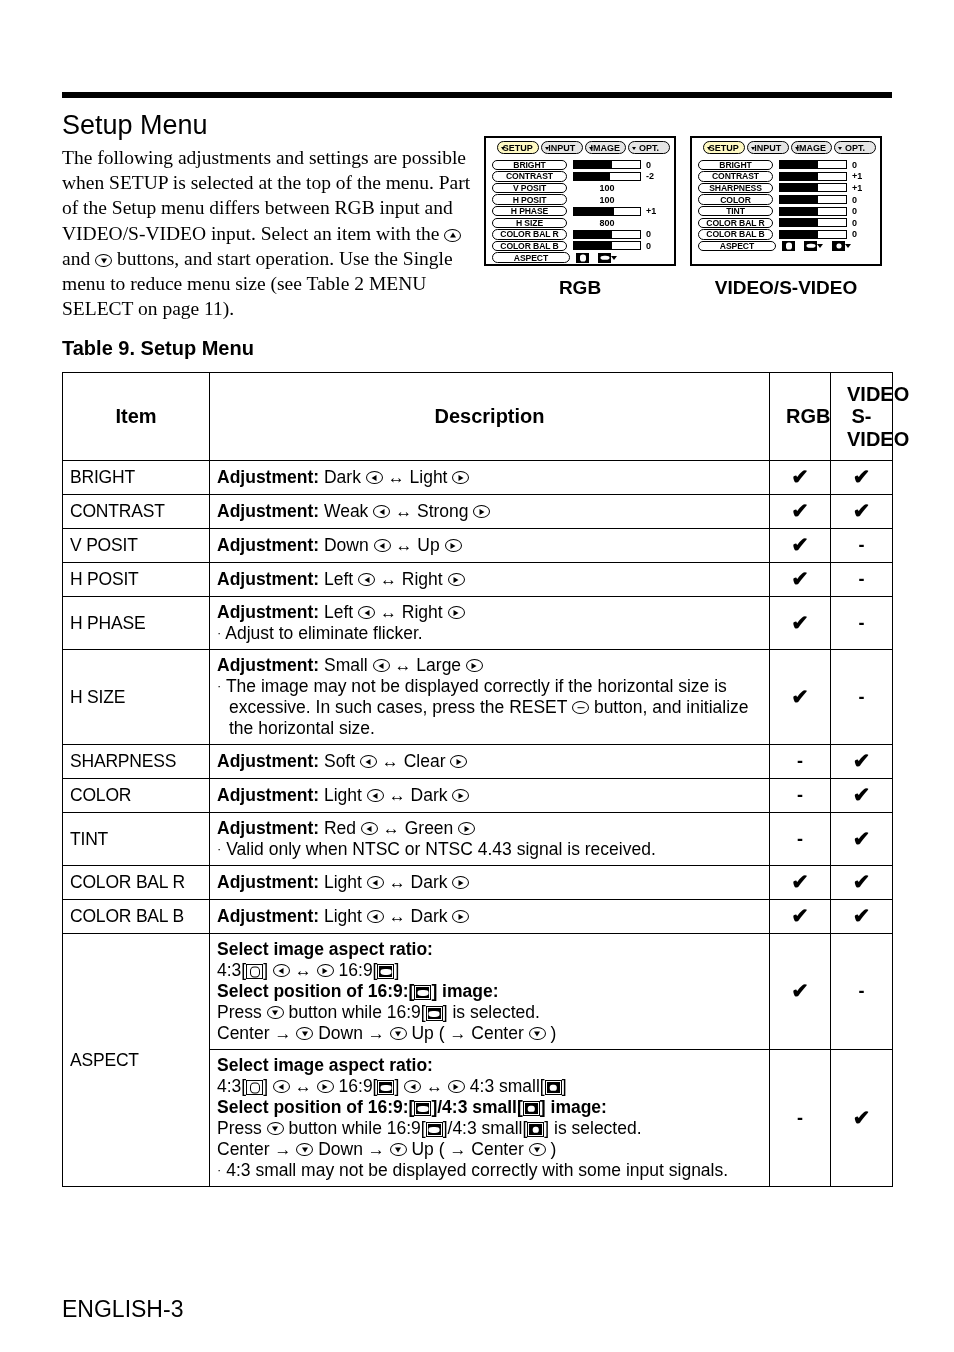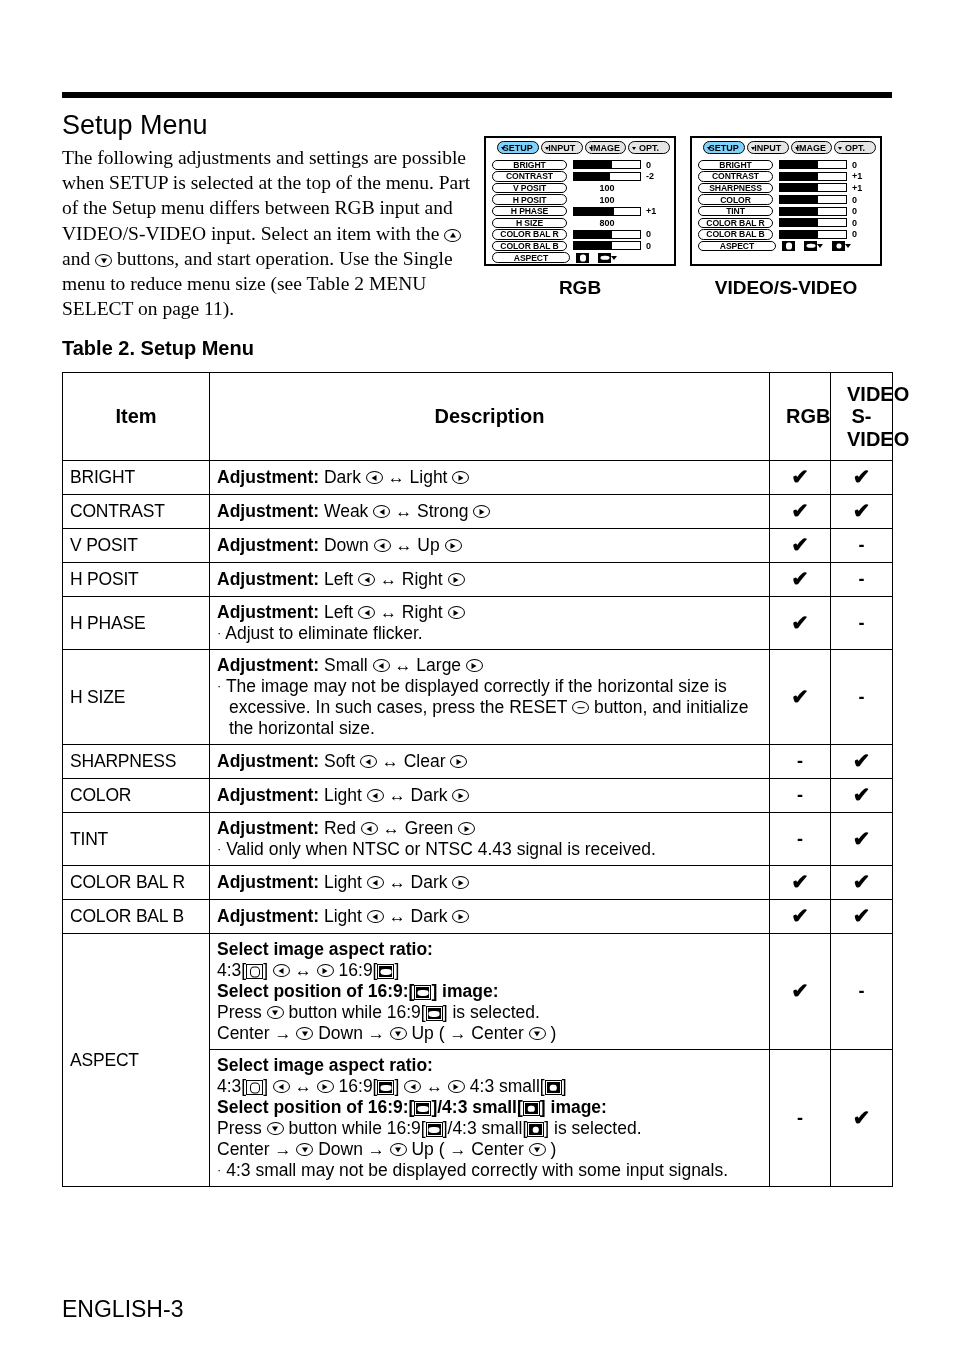--- a/index.html
+++ b/index.html
@@ -85,7 +85,7 @@
     background:#e5e5e5; box-sizing:border-box;
     position:relative;
   }
-  .osd-tab.sel { background:#7dd3fc;margin-left:7px; }
+  .osd-tab.sel { background:#fef9c3;margin-left:7px; }
   .osd-tab::before {
     content:""; position:absolute; left:3px; top:50%;
     margin-top:-1px;

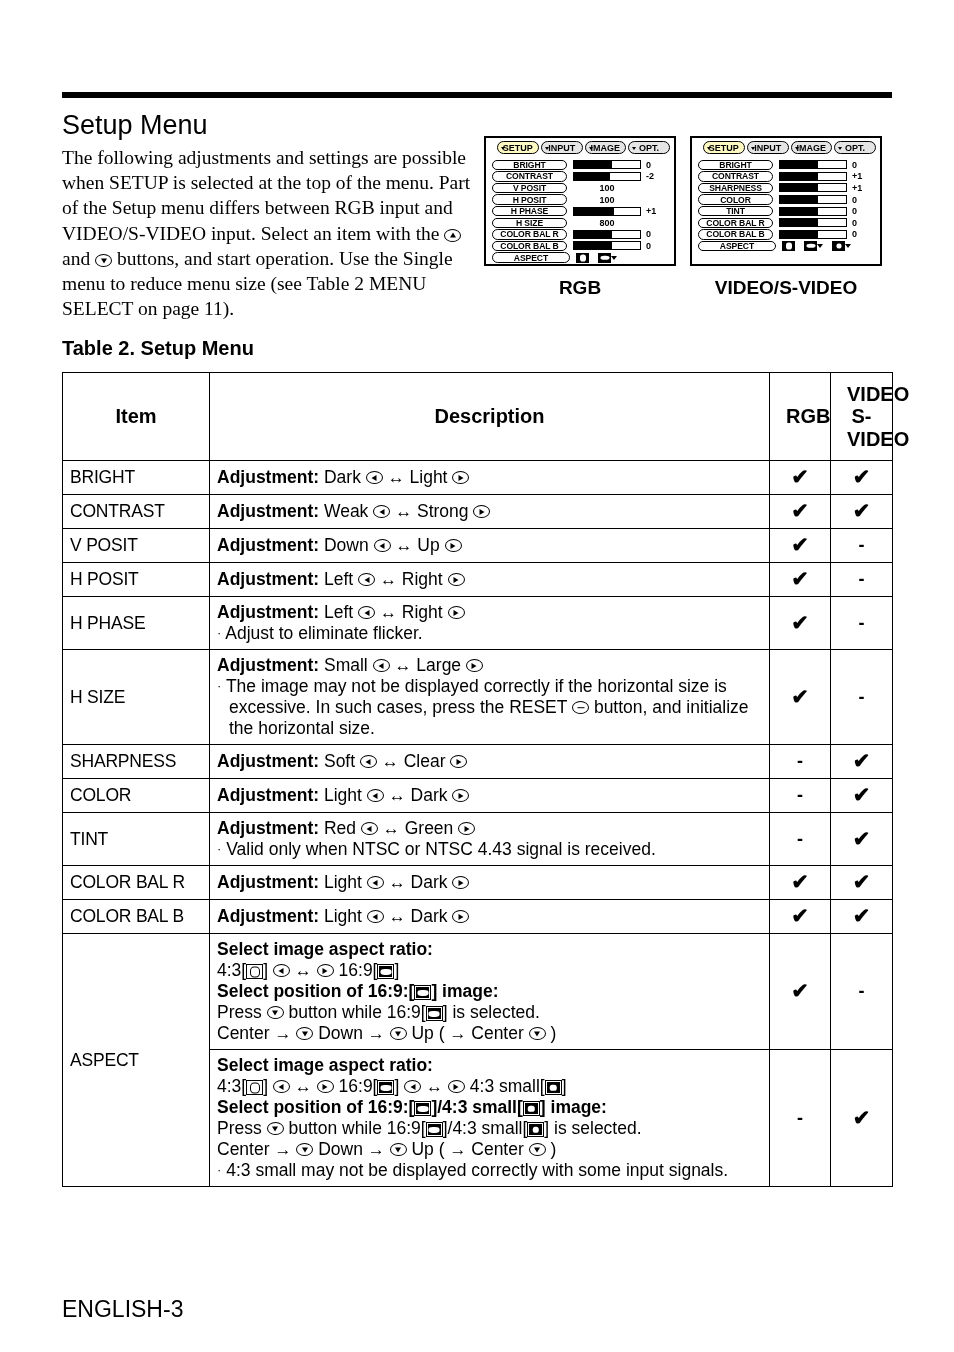--- a/index.html
+++ b/index.html
@@ -409,7 +409,7 @@
   </div>
   <div class="osd-caption" id="cap-video">VIDEO/S-VIDEO</div>
 
-  <div class="tbl-caption">Table 2. Setup Menu</div>
+  <div class="tbl-caption">Table 9. Setup Menu</div>
 
   <table class="setup">
     <thead>

